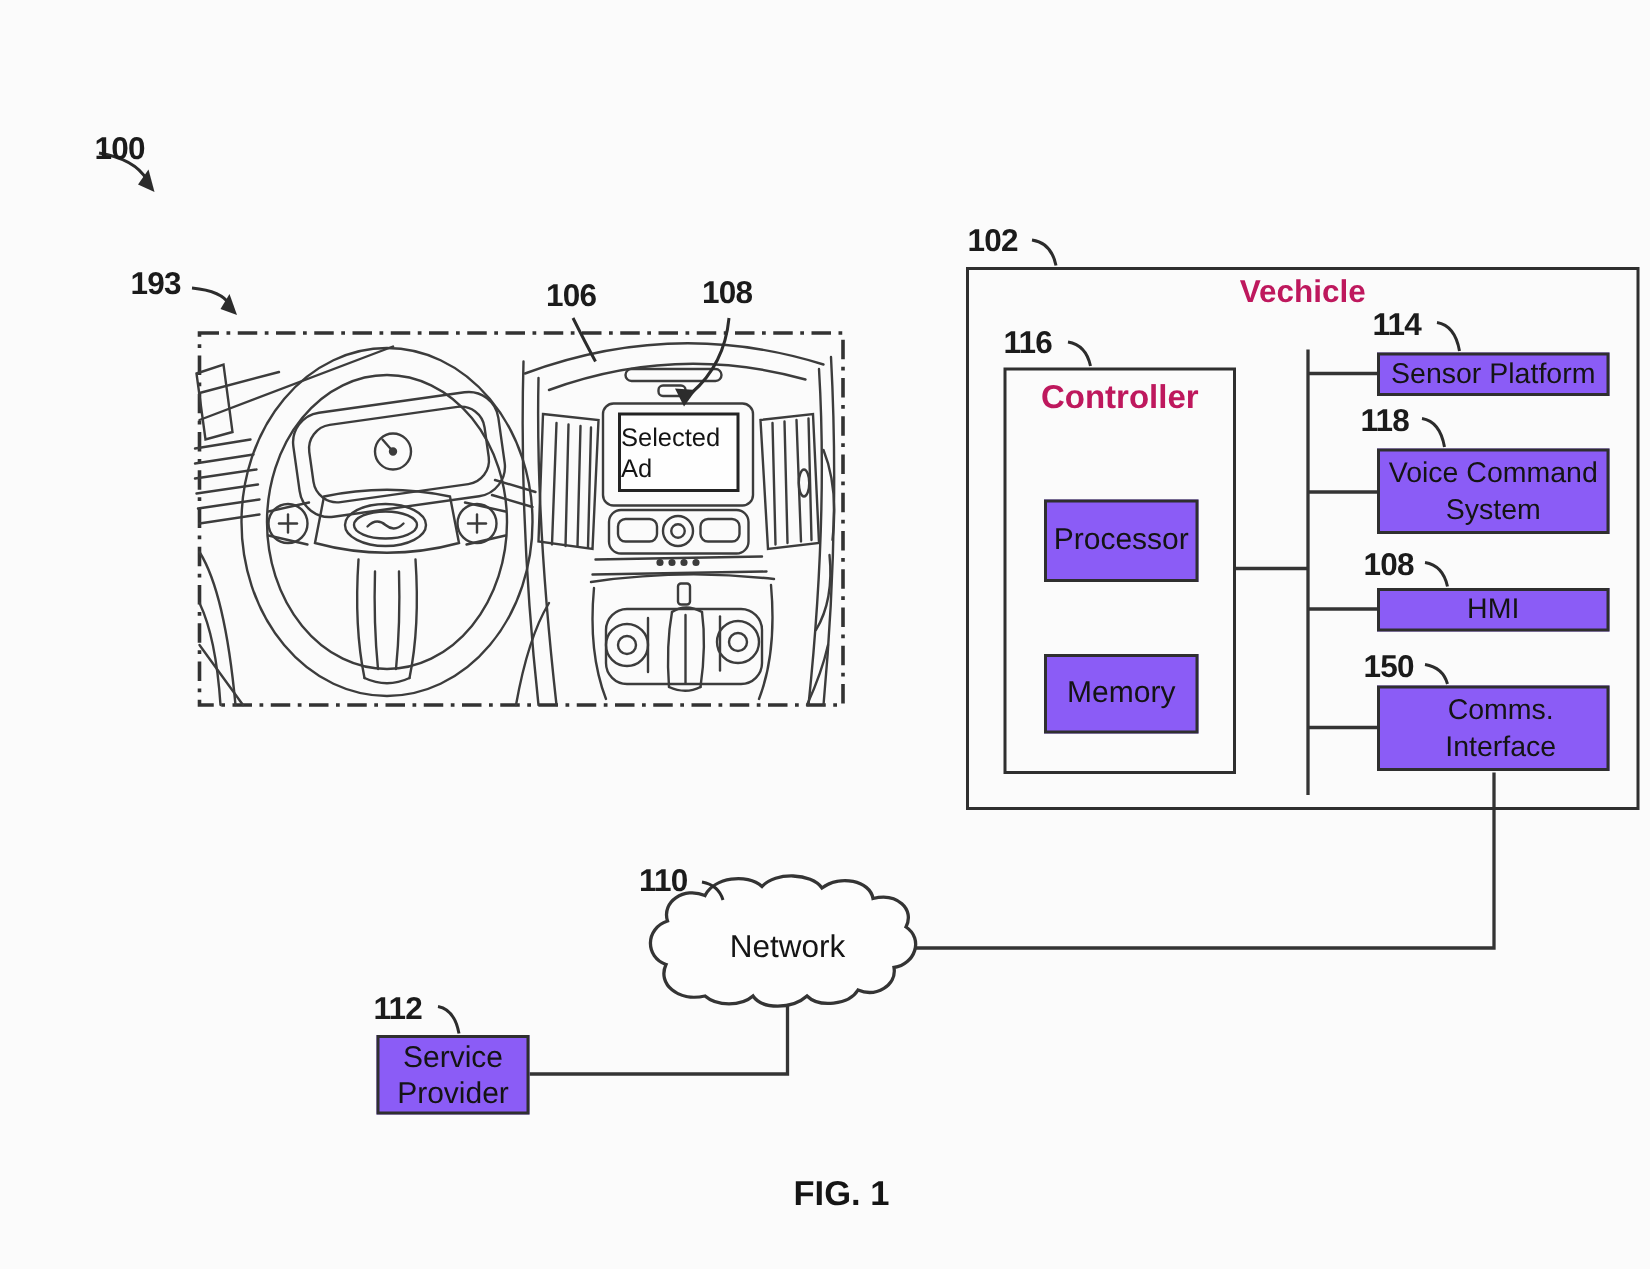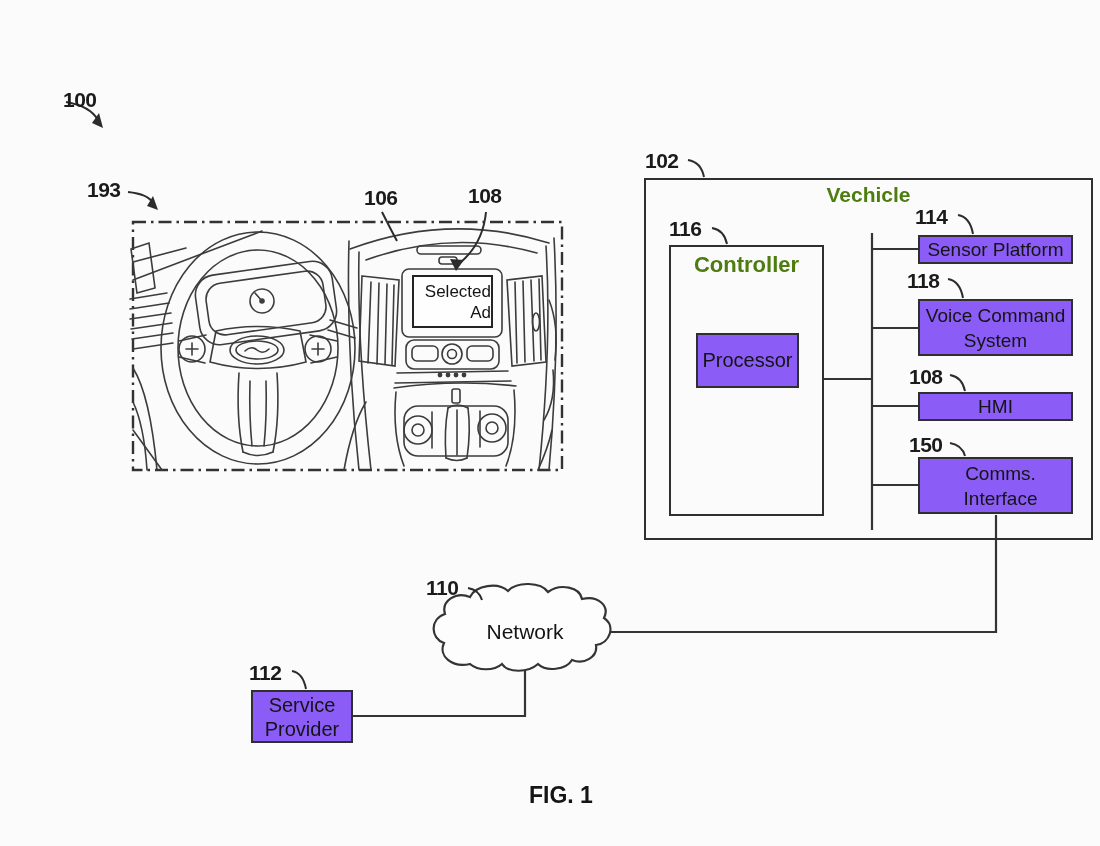--- a/index.html
+++ b/index.html
@@ -35,7 +35,7 @@
     font-weight:bold;
     font-size:21px;
     padding-top:3px;
-    color:#4d7c0f;
+    color:#be185d;
   }
   .cbox{
     display:flex;

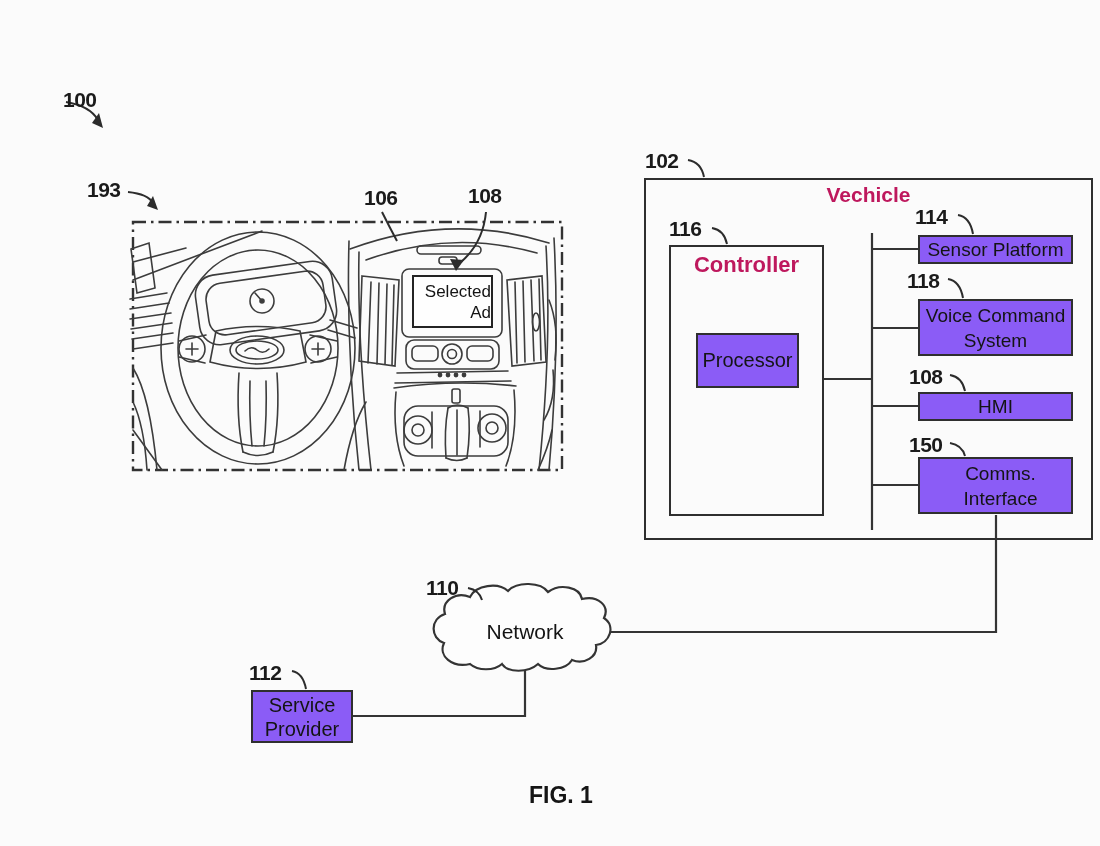--- a/index.html
+++ b/index.html
@@ -54,7 +54,7 @@
     box-sizing:border-box;
     display:flex;
     flex-direction:column;
-    align-items:flex-end;
+    align-items:flex-start;
     justify-content:center;
     text-align:center;
     font-size:17px;

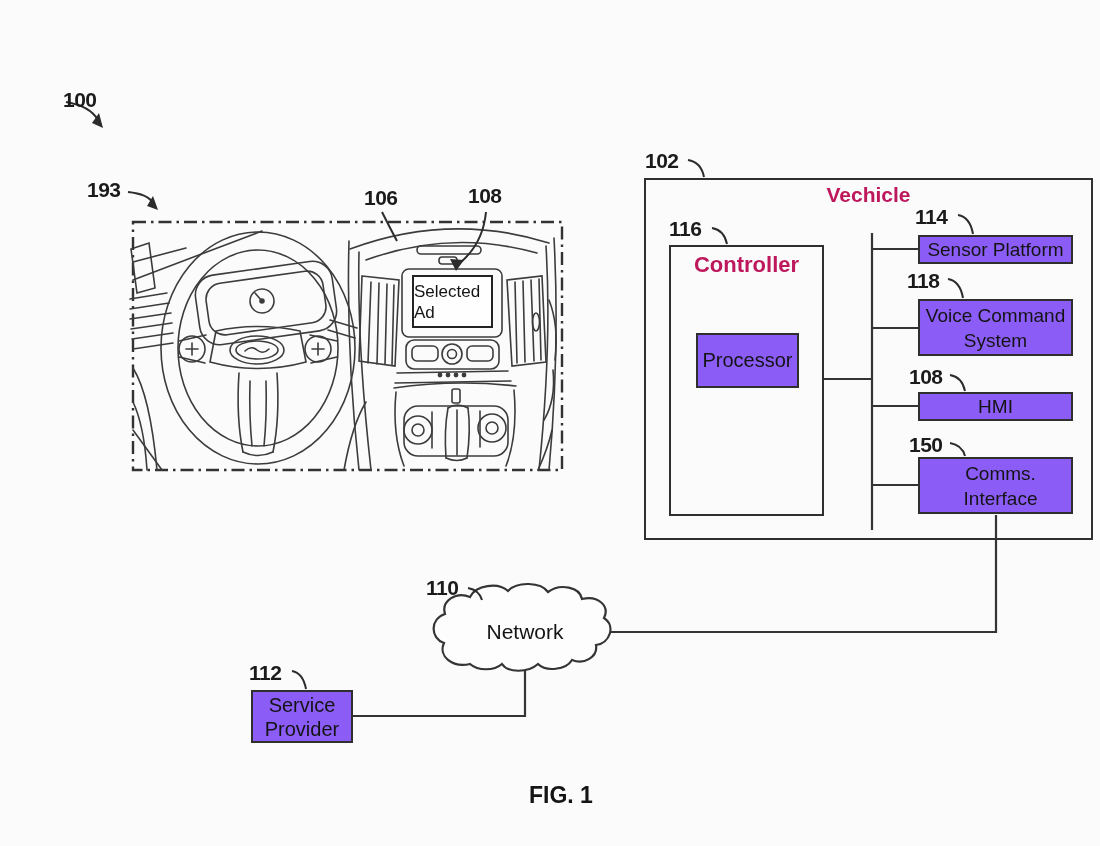--- a/index.html
+++ b/index.html
@@ -268,6 +268,9 @@
   <div class="box cbox" style="left:696px;top:333px;width:103px;height:55px;font-size:20px;">
     <span>Processor</span>
   </div>
+  <div class="box cbox" style="left:696px;top:436px;width:103px;height:53px;font-size:20px;">
+    <span>Memory</span>
+  </div>
 
   <div class="box cbox" style="left:918px;top:235px;width:155px;height:29px;">
     <span>Sensor Platform</span>

